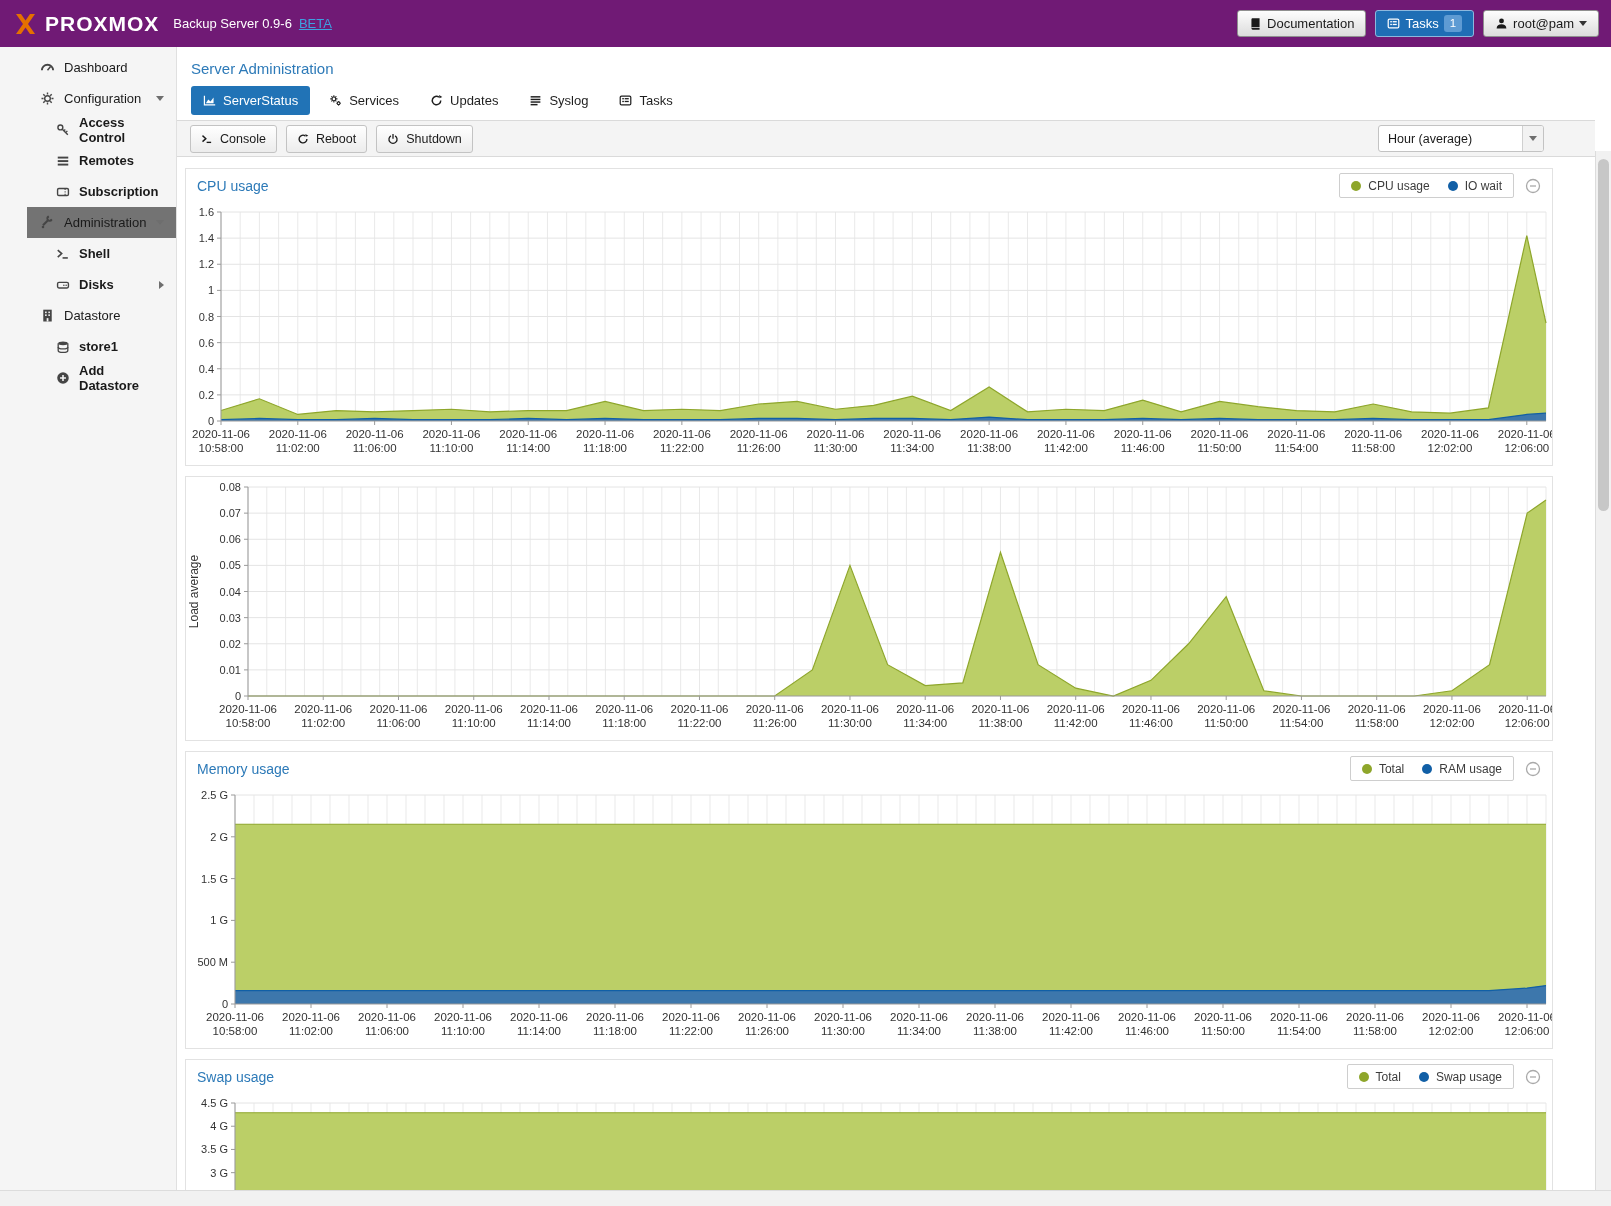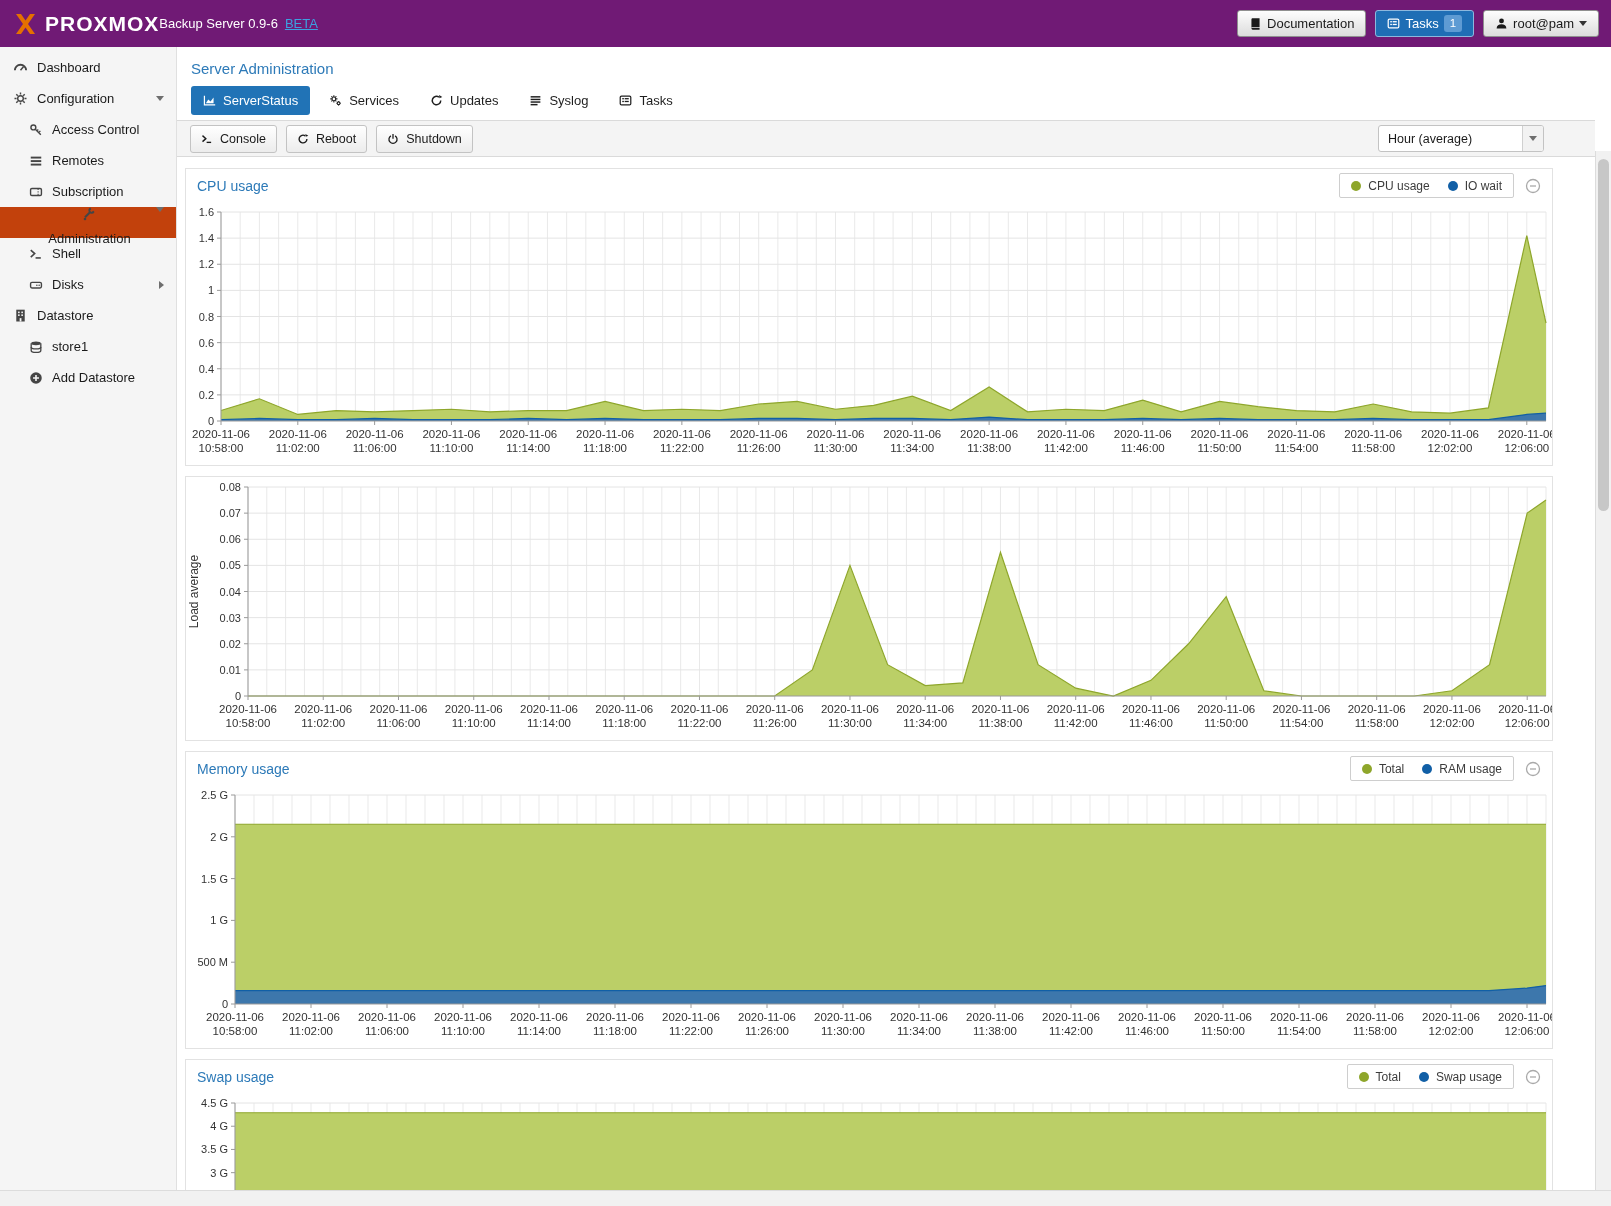--- a/index.html
+++ b/index.html
@@ -11,7 +11,7 @@
           display:flex;align-items:center;padding:0 12px;box-sizing:border-box;z-index:9;}
   .brand{display:flex;align-items:center;gap:7px;}
   .brand-text{color:#fff;font-size:21px;font-weight:bold;letter-spacing:1px;}
-  .product{color:#fff;font-size:13px;}
+  .product{color:#fff;font-size:13px;margin-left:14px;}
   .beta{color:#3da0e0;font-size:13px;margin-left:7px;text-decoration:underline;cursor:pointer;}
   .topbar-right{margin-left:auto;display:flex;gap:9px;align-items:center;}
   .btn{display:inline-flex;align-items:center;gap:5px;height:27px;padding:0 11px;border-radius:3px;

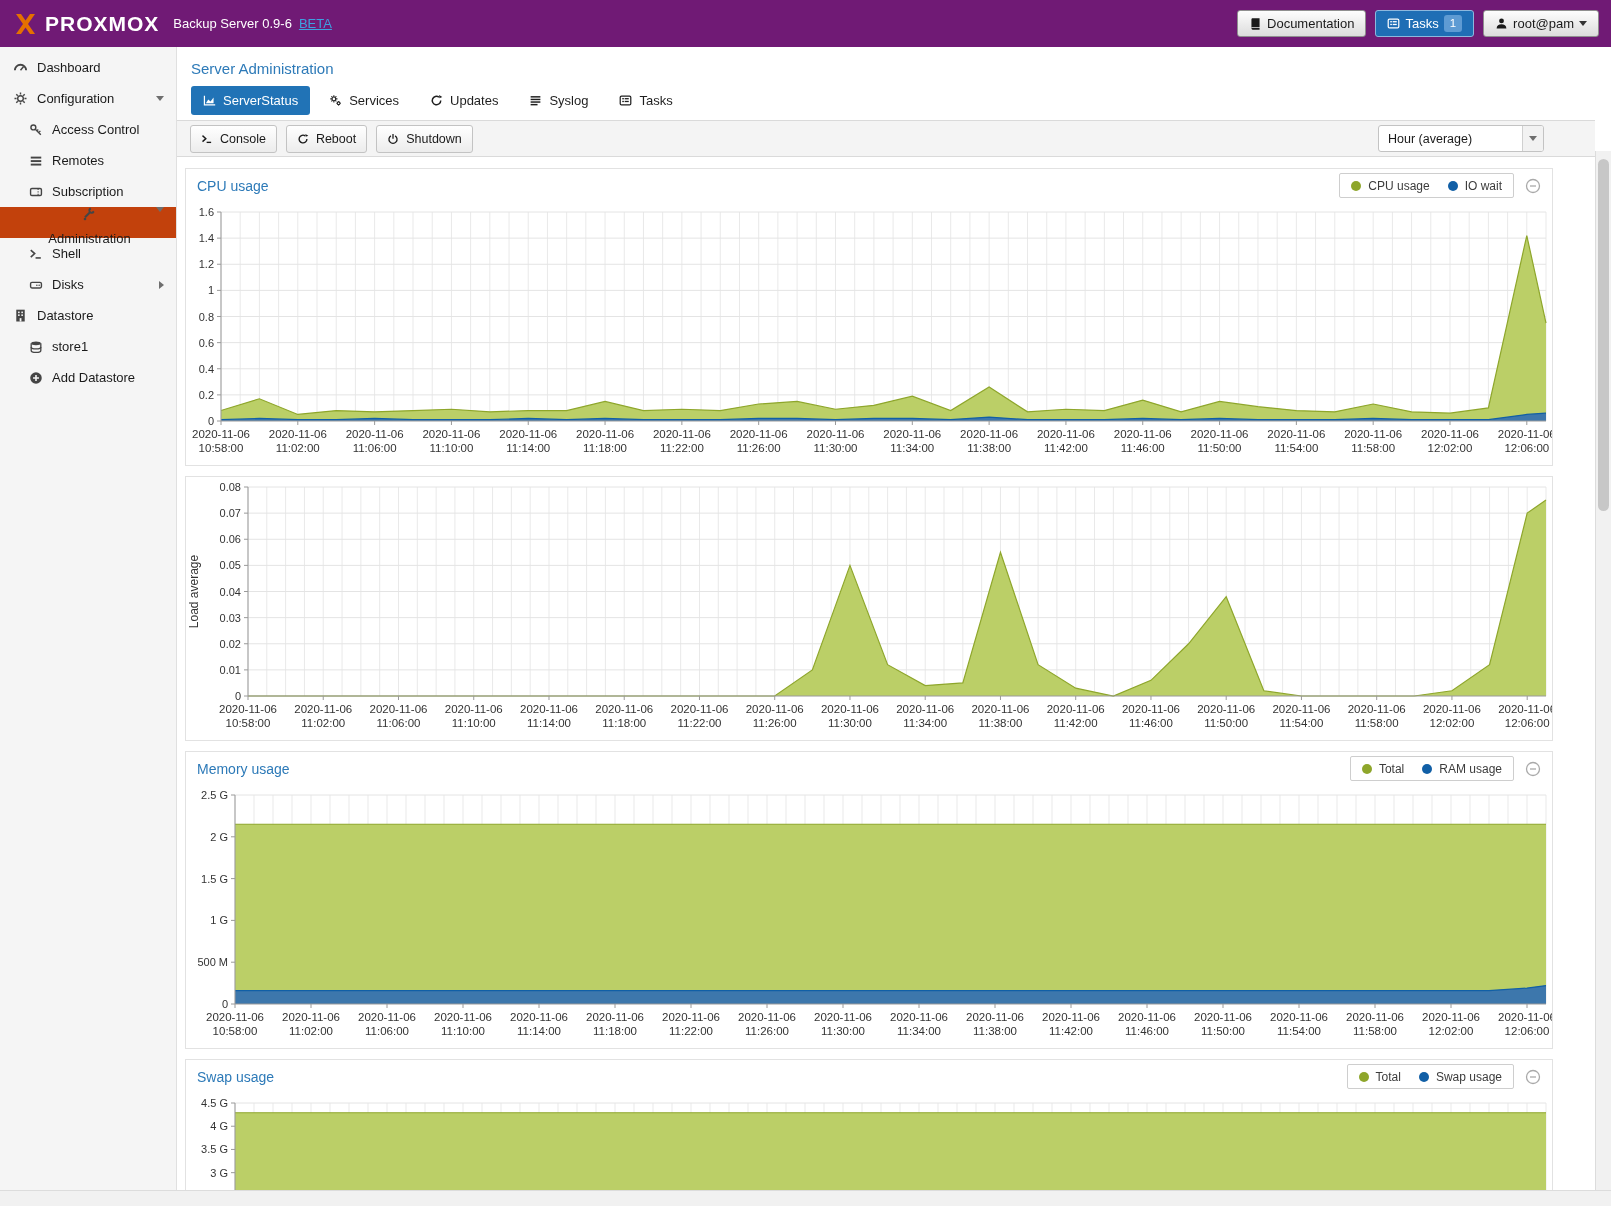--- a/index.html
+++ b/index.html
@@ -27,7 +27,7 @@
 
   
   .sidebar{position:absolute;left:0;top:47px;bottom:16px;width:177px;background:#f5f5f5;
-           border-right:1px solid #e0e0e0;box-sizing:border-box;padding-top:5px;font-size:13px;}
+           border-right:1px solid #e0e0e0;box-sizing:border-box;padding-top:5px;font-size:13px;padding-left:27px;}
   .nav-item{height:31px;display:flex;align-items:center;gap:9px;padding:0 10px 0 13px;cursor:pointer;position:relative;}
   .nav-item.child{padding-left:29px;}
   .nav-item.selected{background:#c2410c;flex-direction:column;}

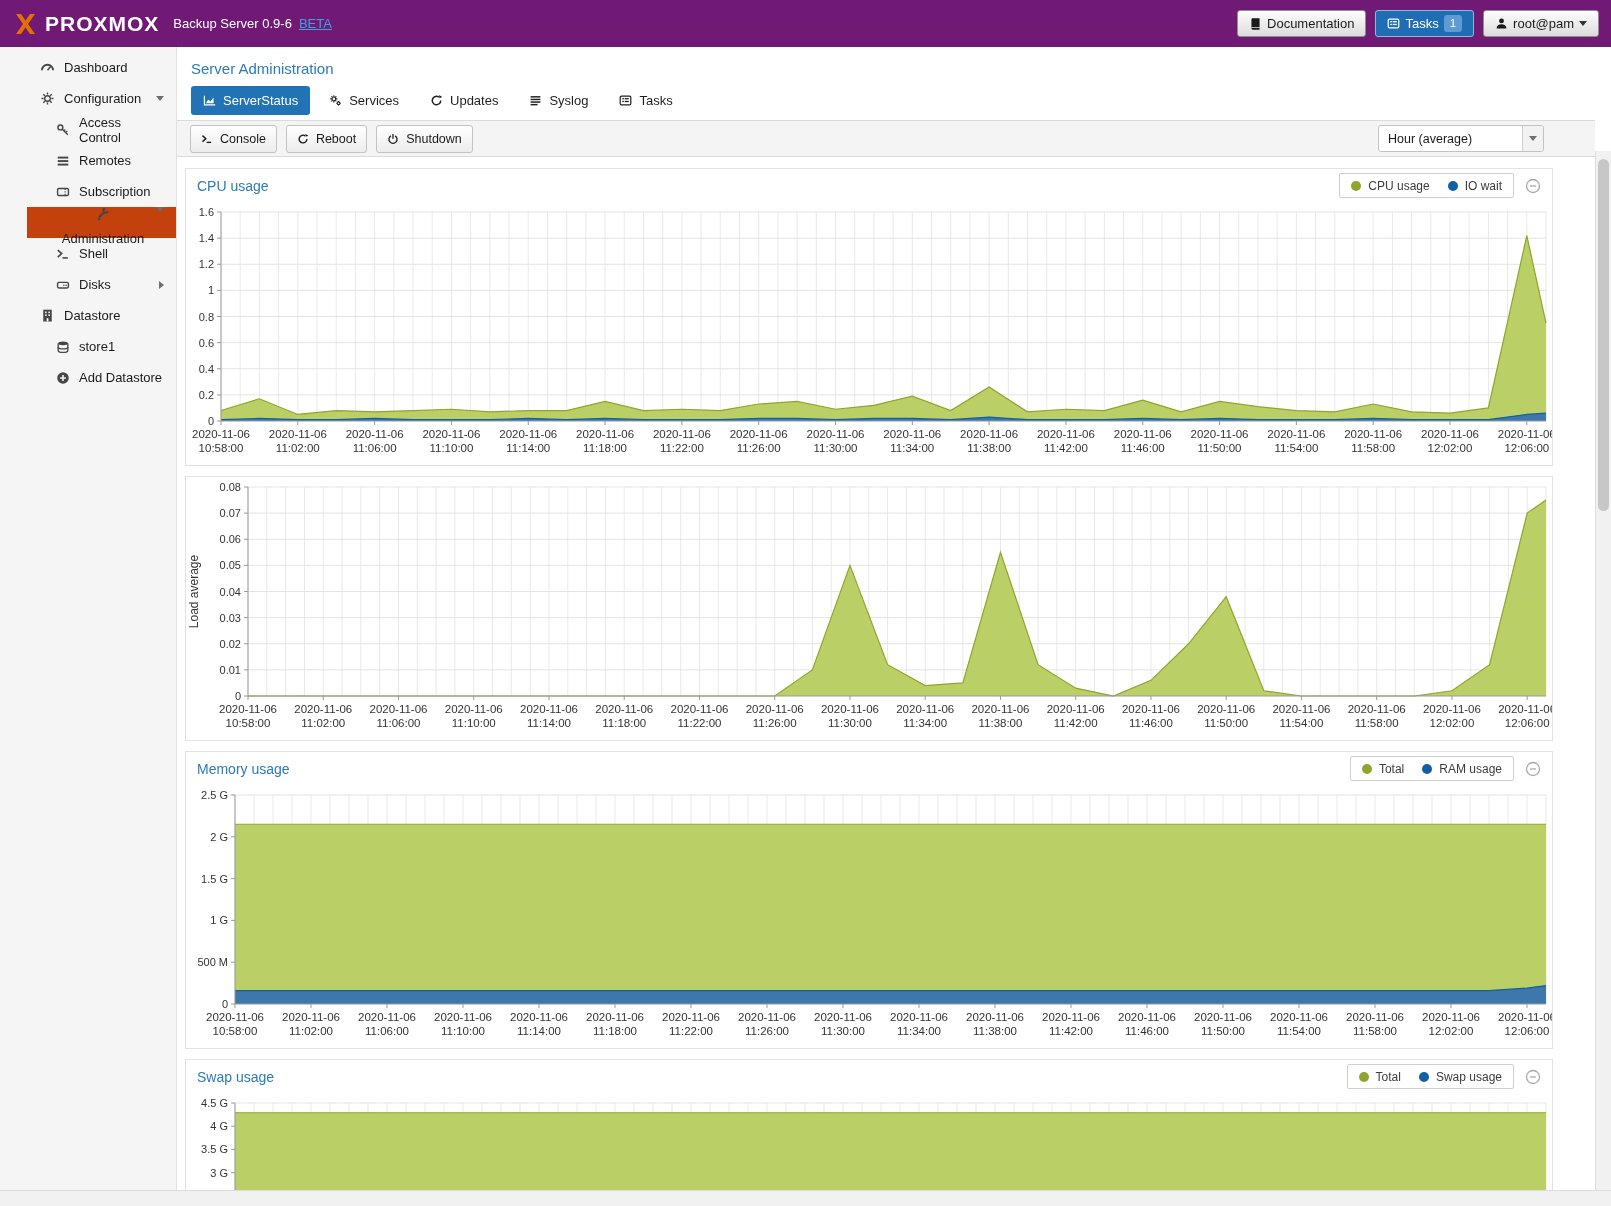--- a/index.html
+++ b/index.html
@@ -29,7 +29,7 @@
   .sidebar{position:absolute;left:0;top:47px;bottom:16px;width:177px;background:#f5f5f5;
            border-right:1px solid #e0e0e0;box-sizing:border-box;padding-top:5px;font-size:13px;padding-left:27px;}
   .nav-item{height:31px;display:flex;align-items:center;gap:9px;padding:0 10px 0 13px;cursor:pointer;position:relative;}
-  .nav-item.child{padding-left:29px;}
+  .nav-item.child{padding-left:29px;font-weight:bold;}
   .nav-item.selected{background:#c2410c;flex-direction:column;}
   .nav-item svg{flex:none;}
   .nav-caret{position:absolute;right:12px;}

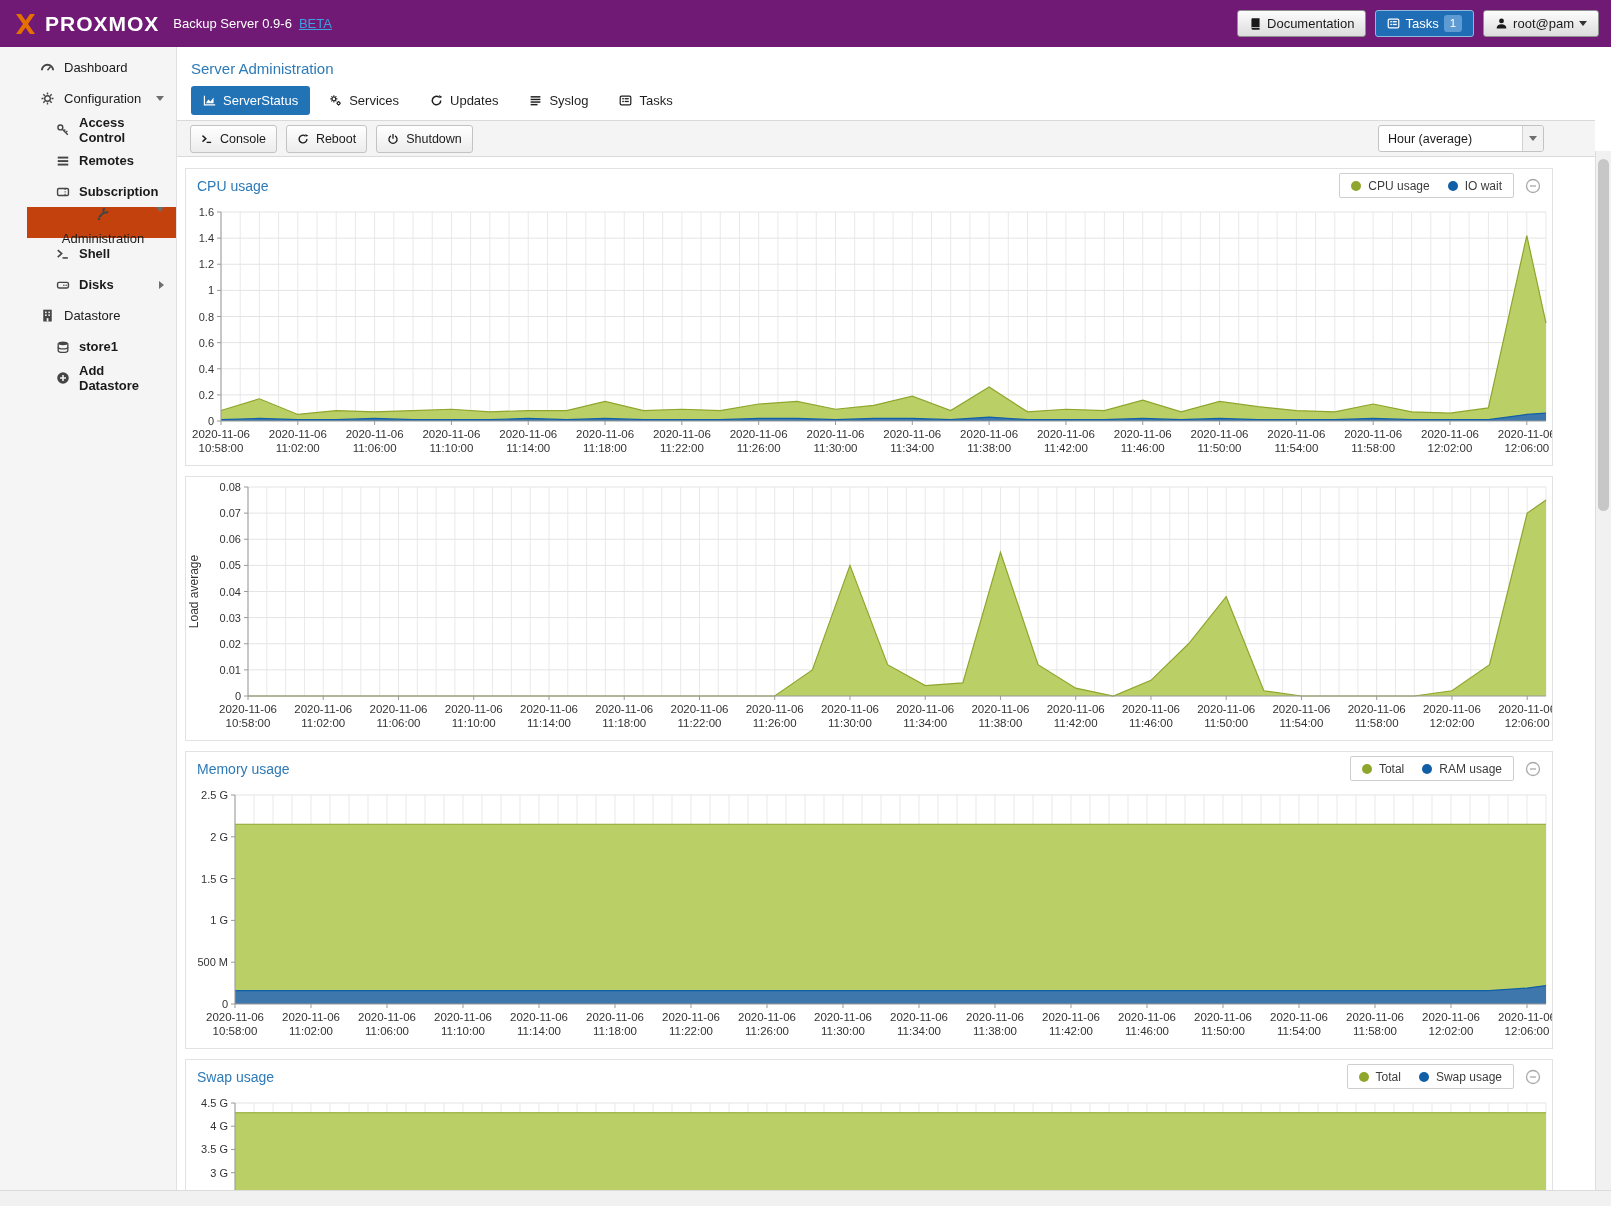--- a/index.html
+++ b/index.html
@@ -30,7 +30,7 @@
            border-right:1px solid #e0e0e0;box-sizing:border-box;padding-top:5px;font-size:13px;padding-left:27px;}
   .nav-item{height:31px;display:flex;align-items:center;gap:9px;padding:0 10px 0 13px;cursor:pointer;position:relative;}
   .nav-item.child{padding-left:29px;font-weight:bold;}
-  .nav-item.selected{background:#c2410c;flex-direction:column;}
+  .nav-item.selected{background:#737373;}
   .nav-item svg{flex:none;}
   .nav-caret{position:absolute;right:12px;}
 

